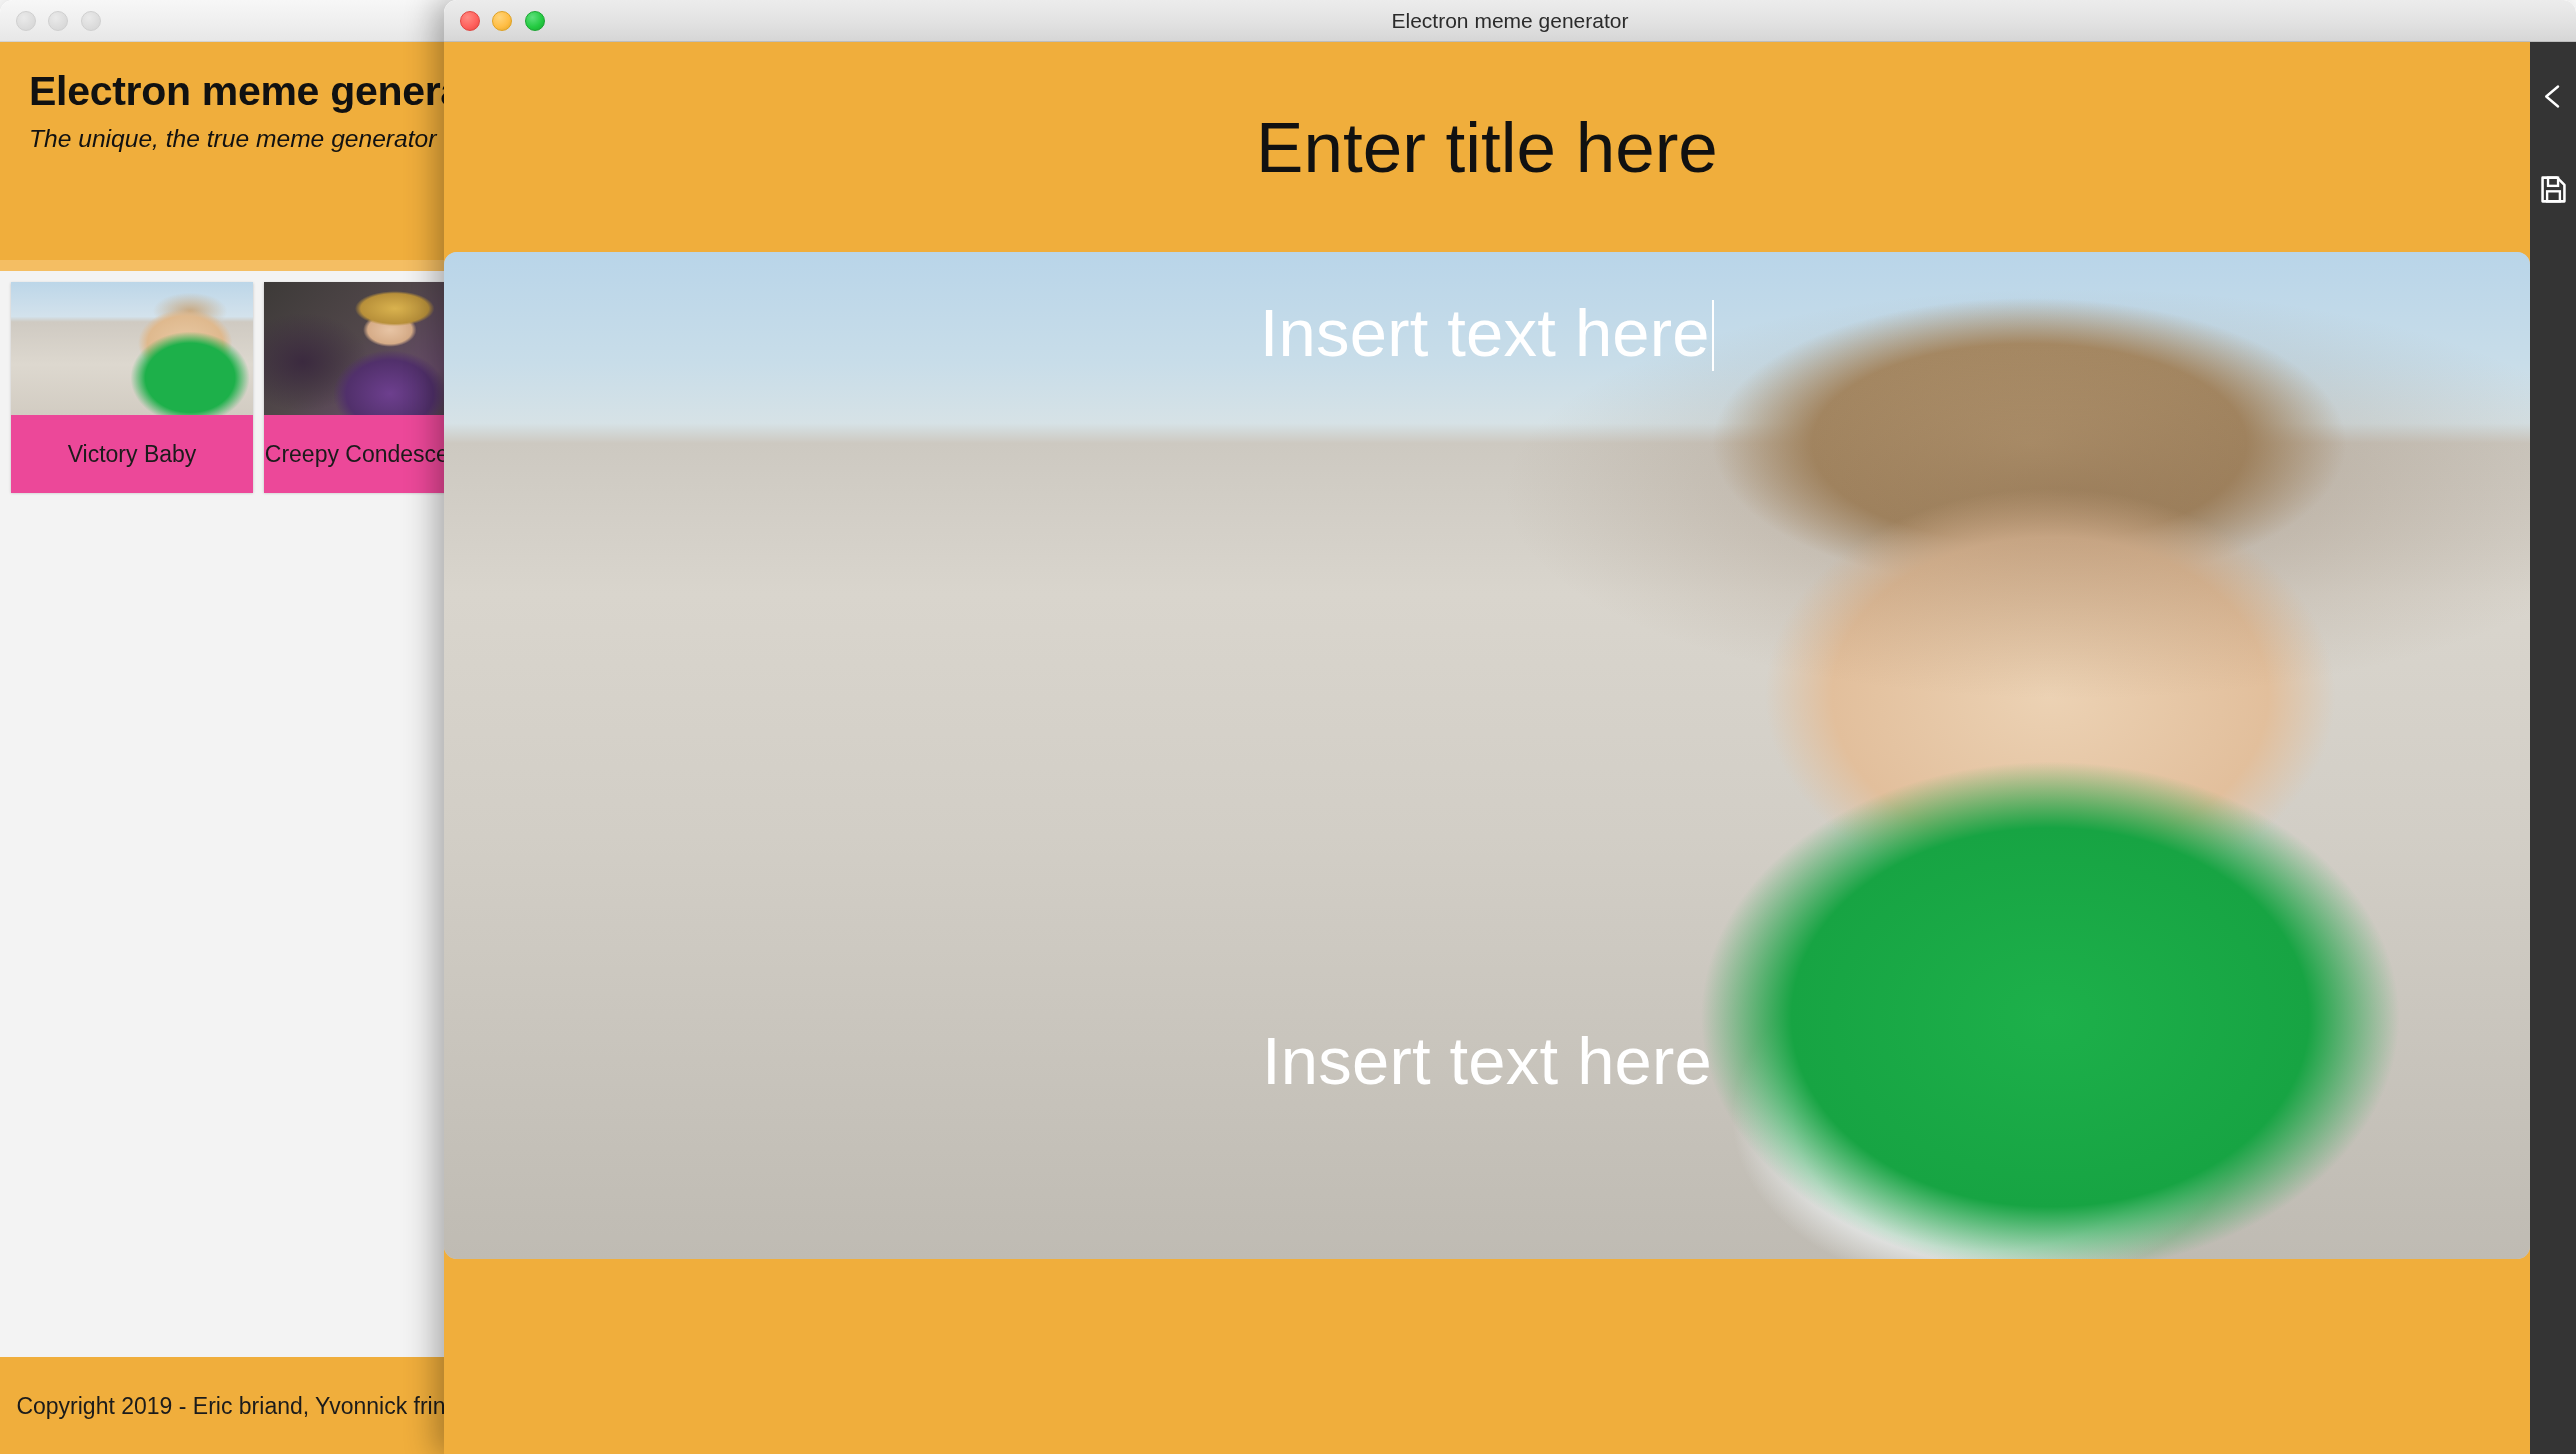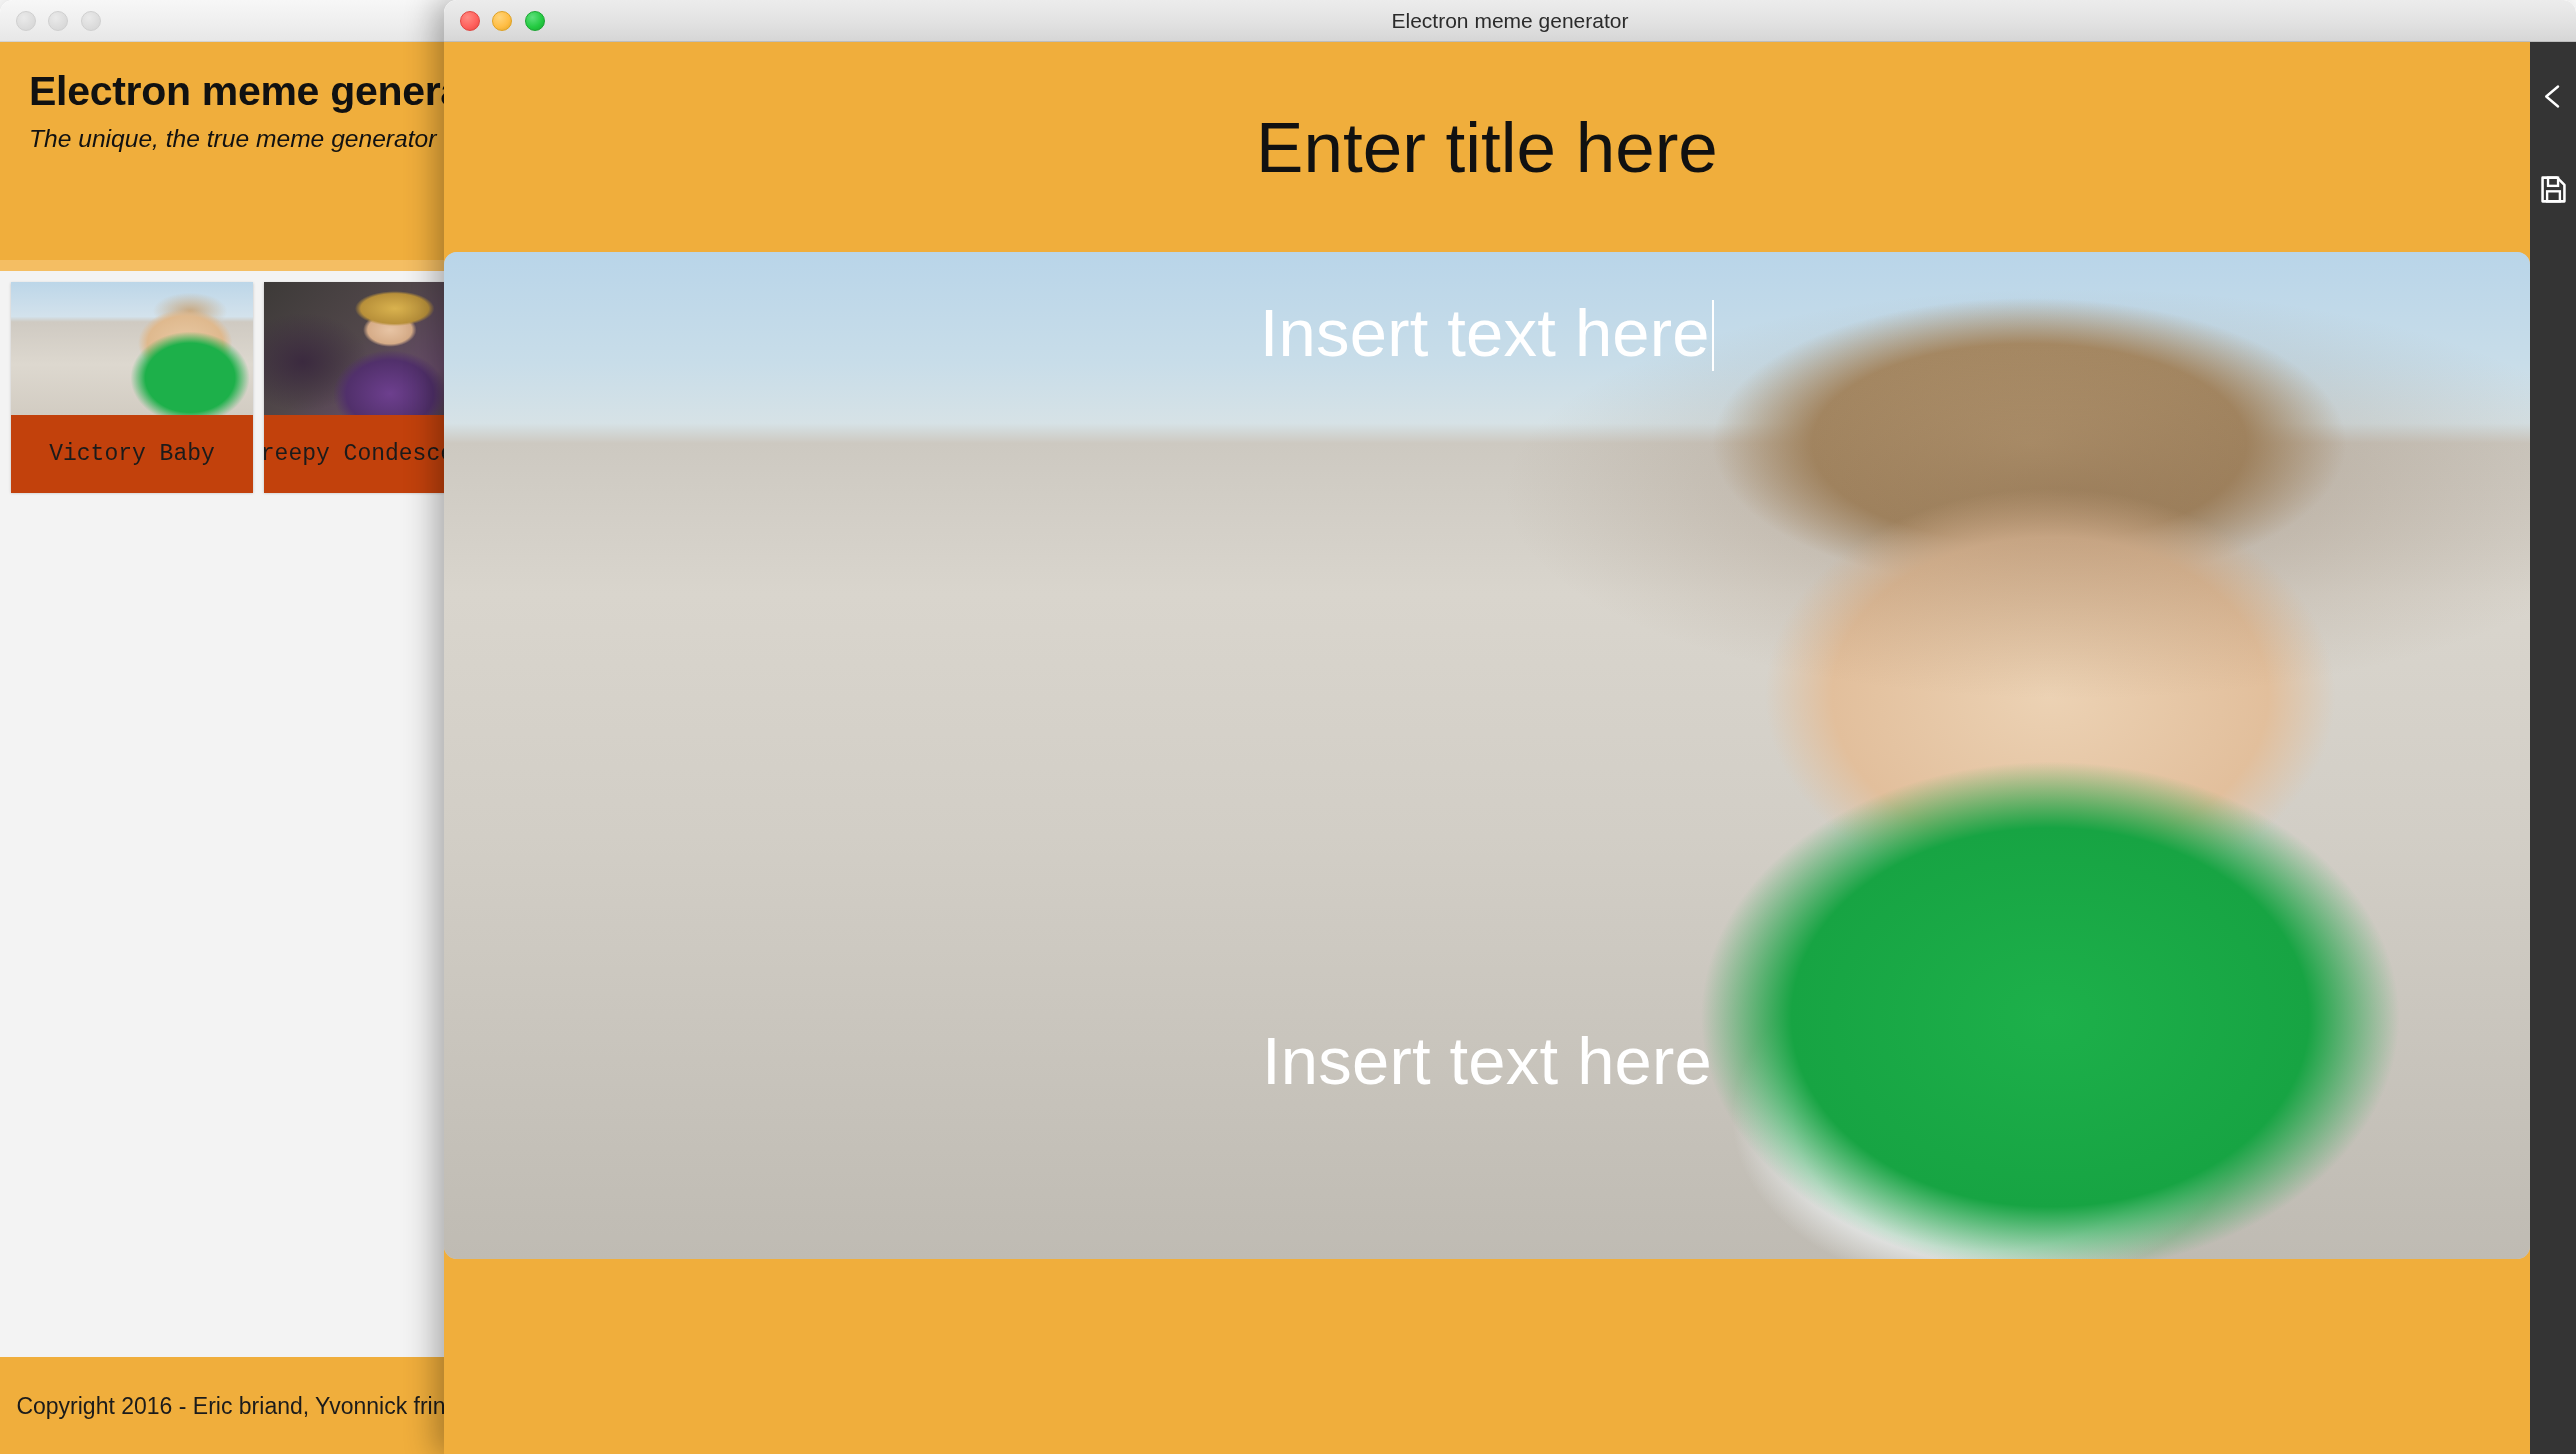--- a/index.html
+++ b/index.html
@@ -107,10 +107,9 @@
 
   .meme-card {
     width: 242px;
-    background: #c2410c;
+    background: #ec4899;
     box-shadow: 0 0.9px 2.7px rgba(0,0,0,0.22);
     overflow: hidden;
-    font-family: Liberation Mono, monospace;
   }
   .card-thumb {
     width: 100%;

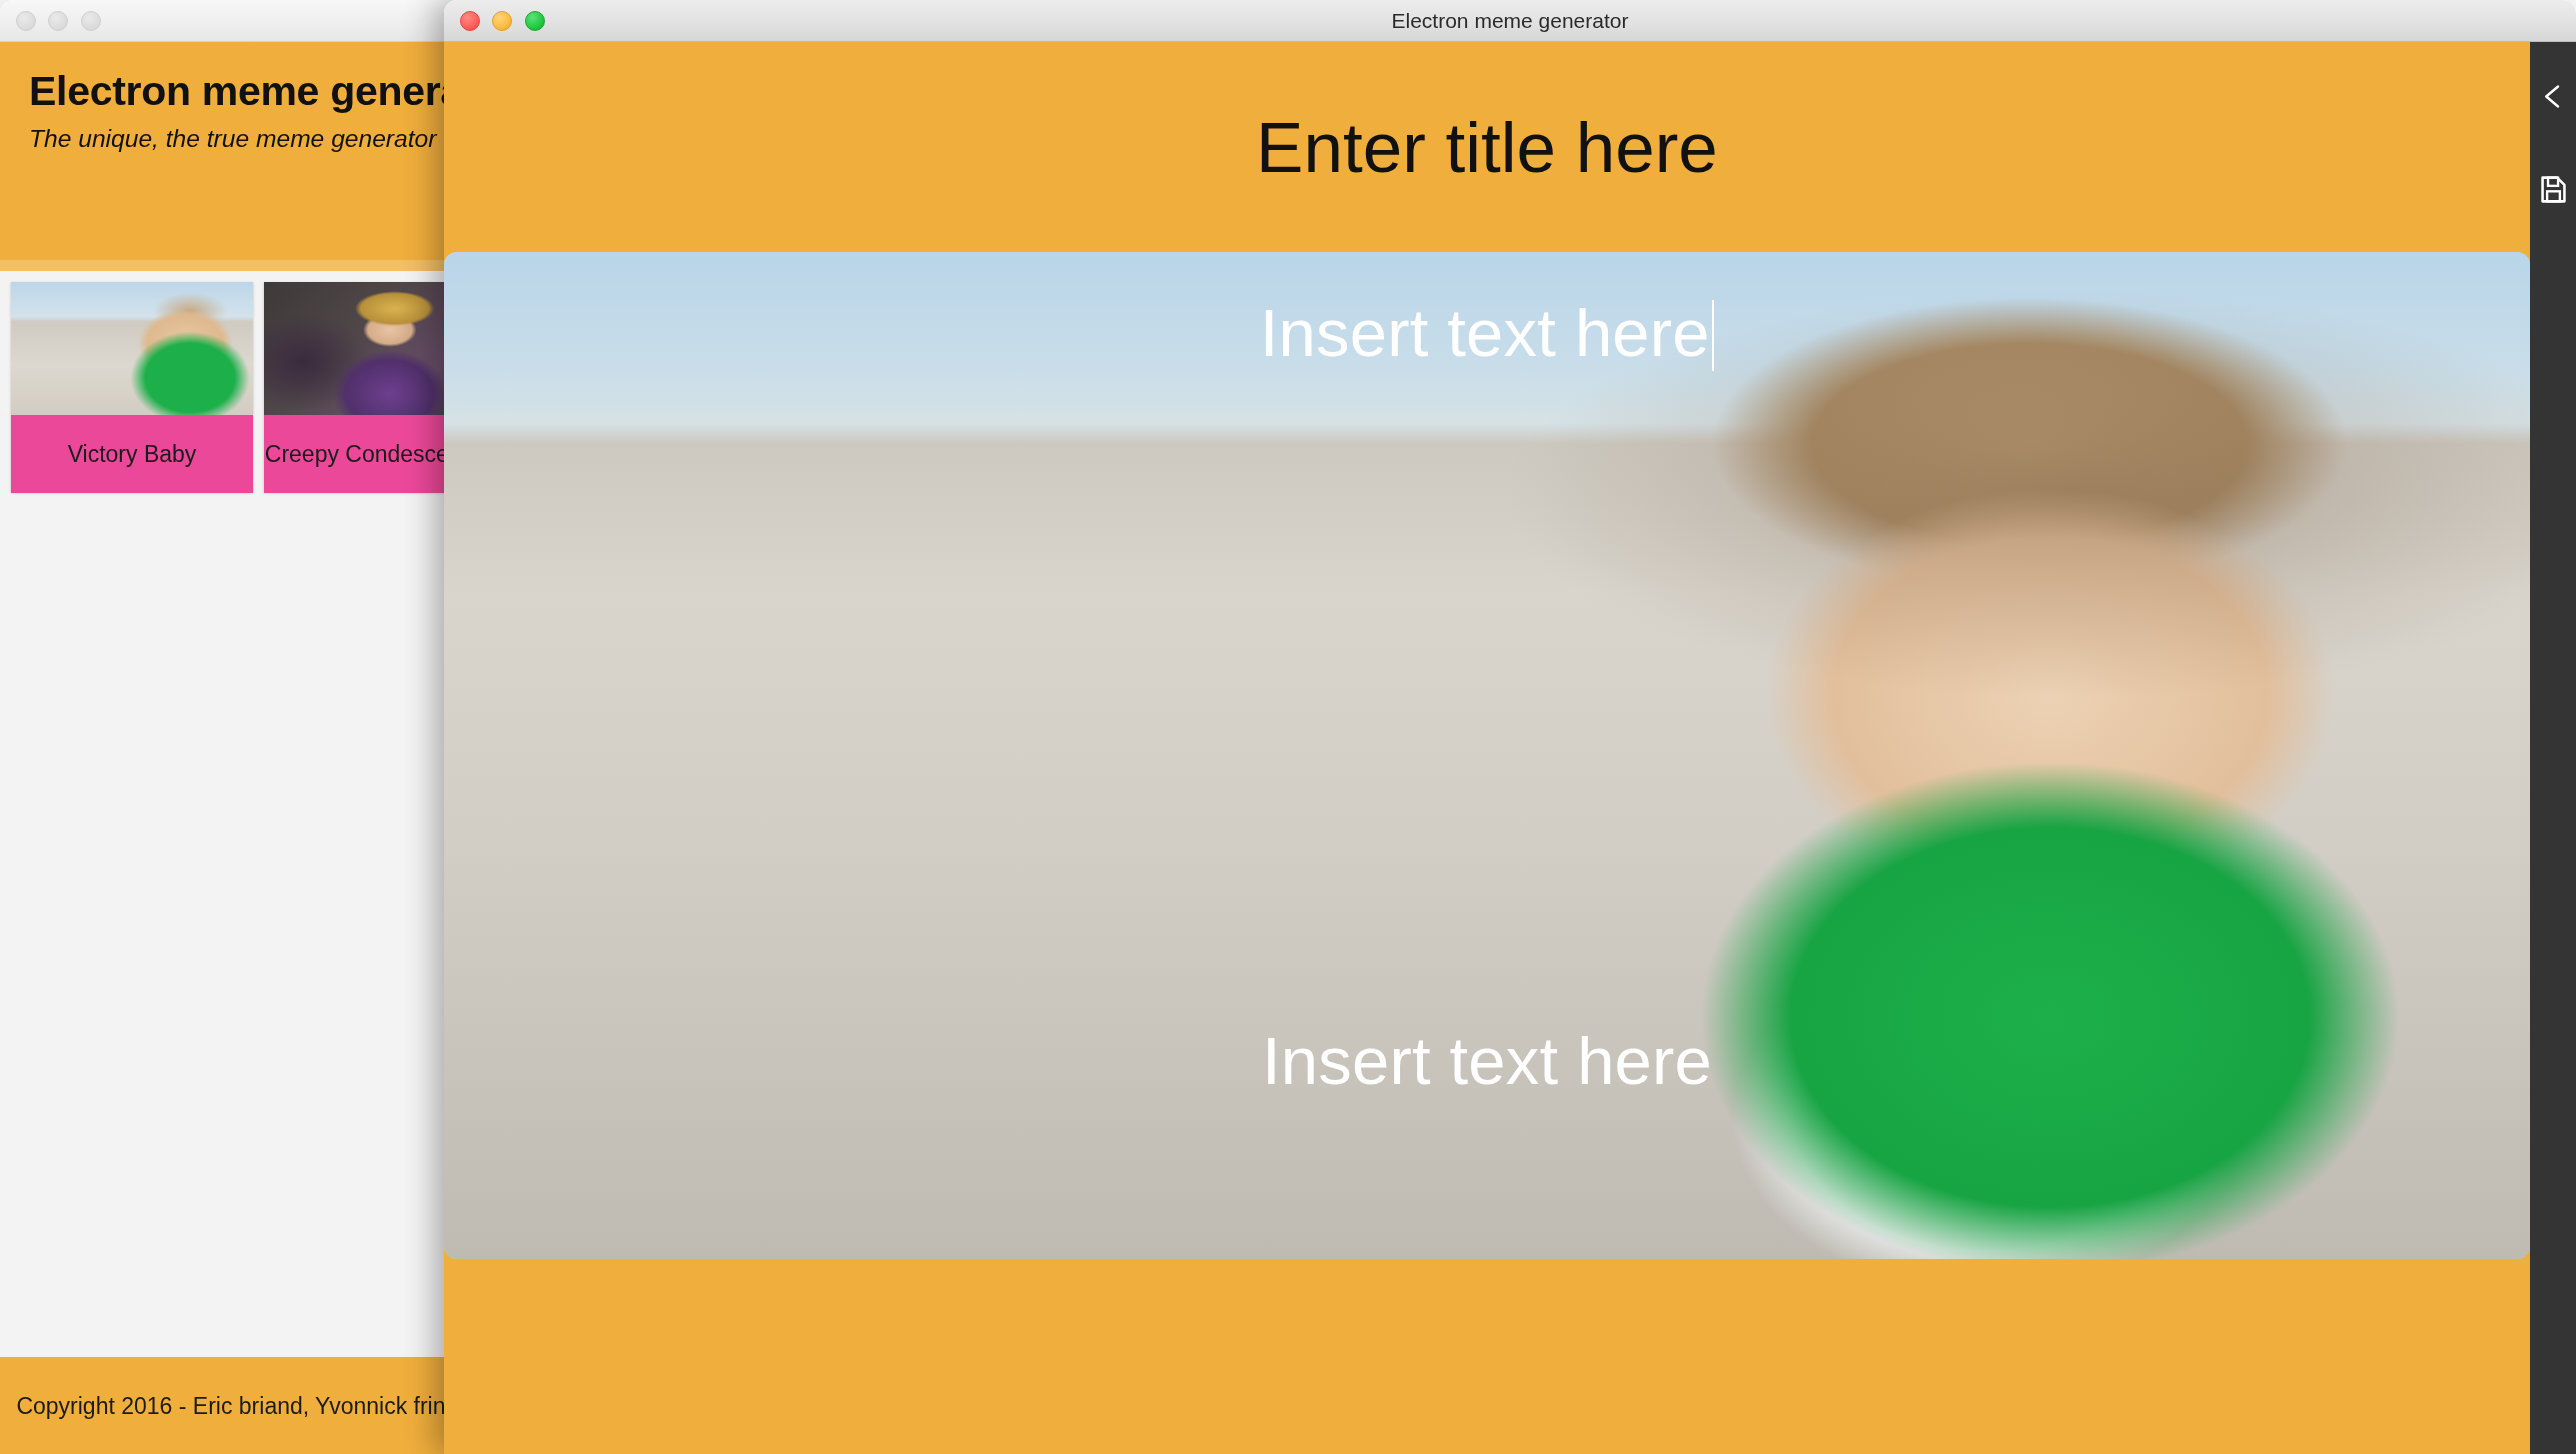--- a/index.html
+++ b/index.html
@@ -375,7 +375,7 @@
     </div>
 
     <div class="bg-footer">
-      <span>Copyright 2016 - Eric briand, Yvonnick frin</span>
+      <span>Copyright 2019 - Eric briand, Yvonnick frin</span>
     </div>
 
   </div>

